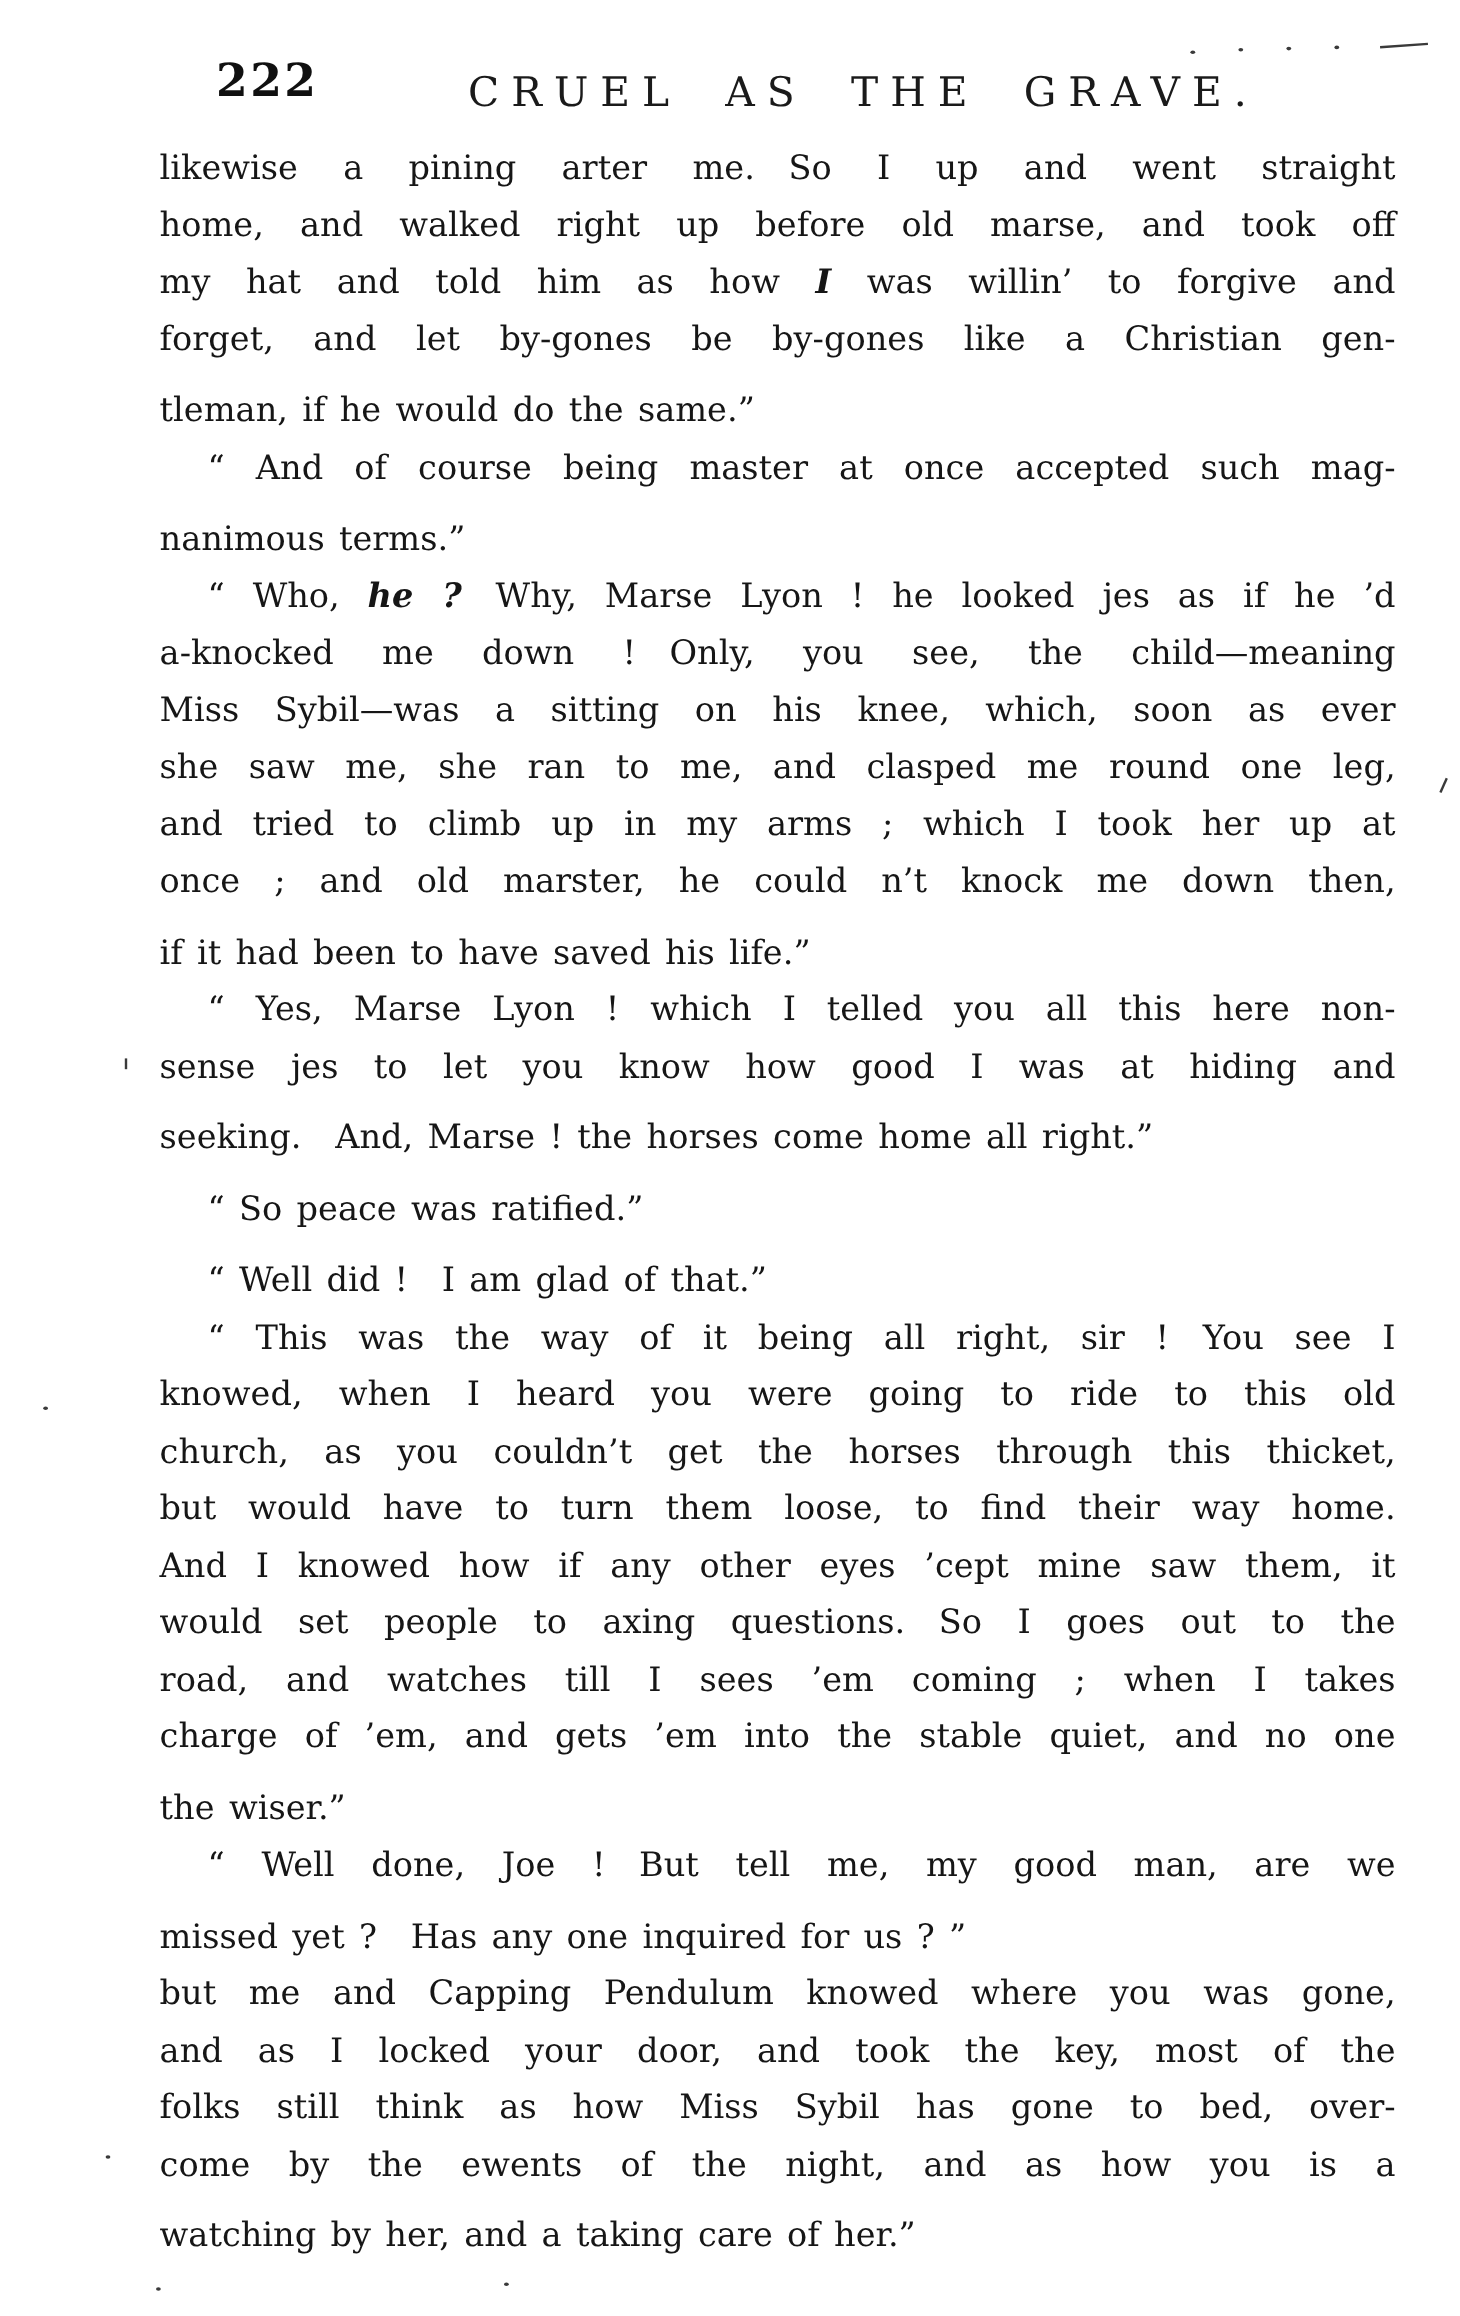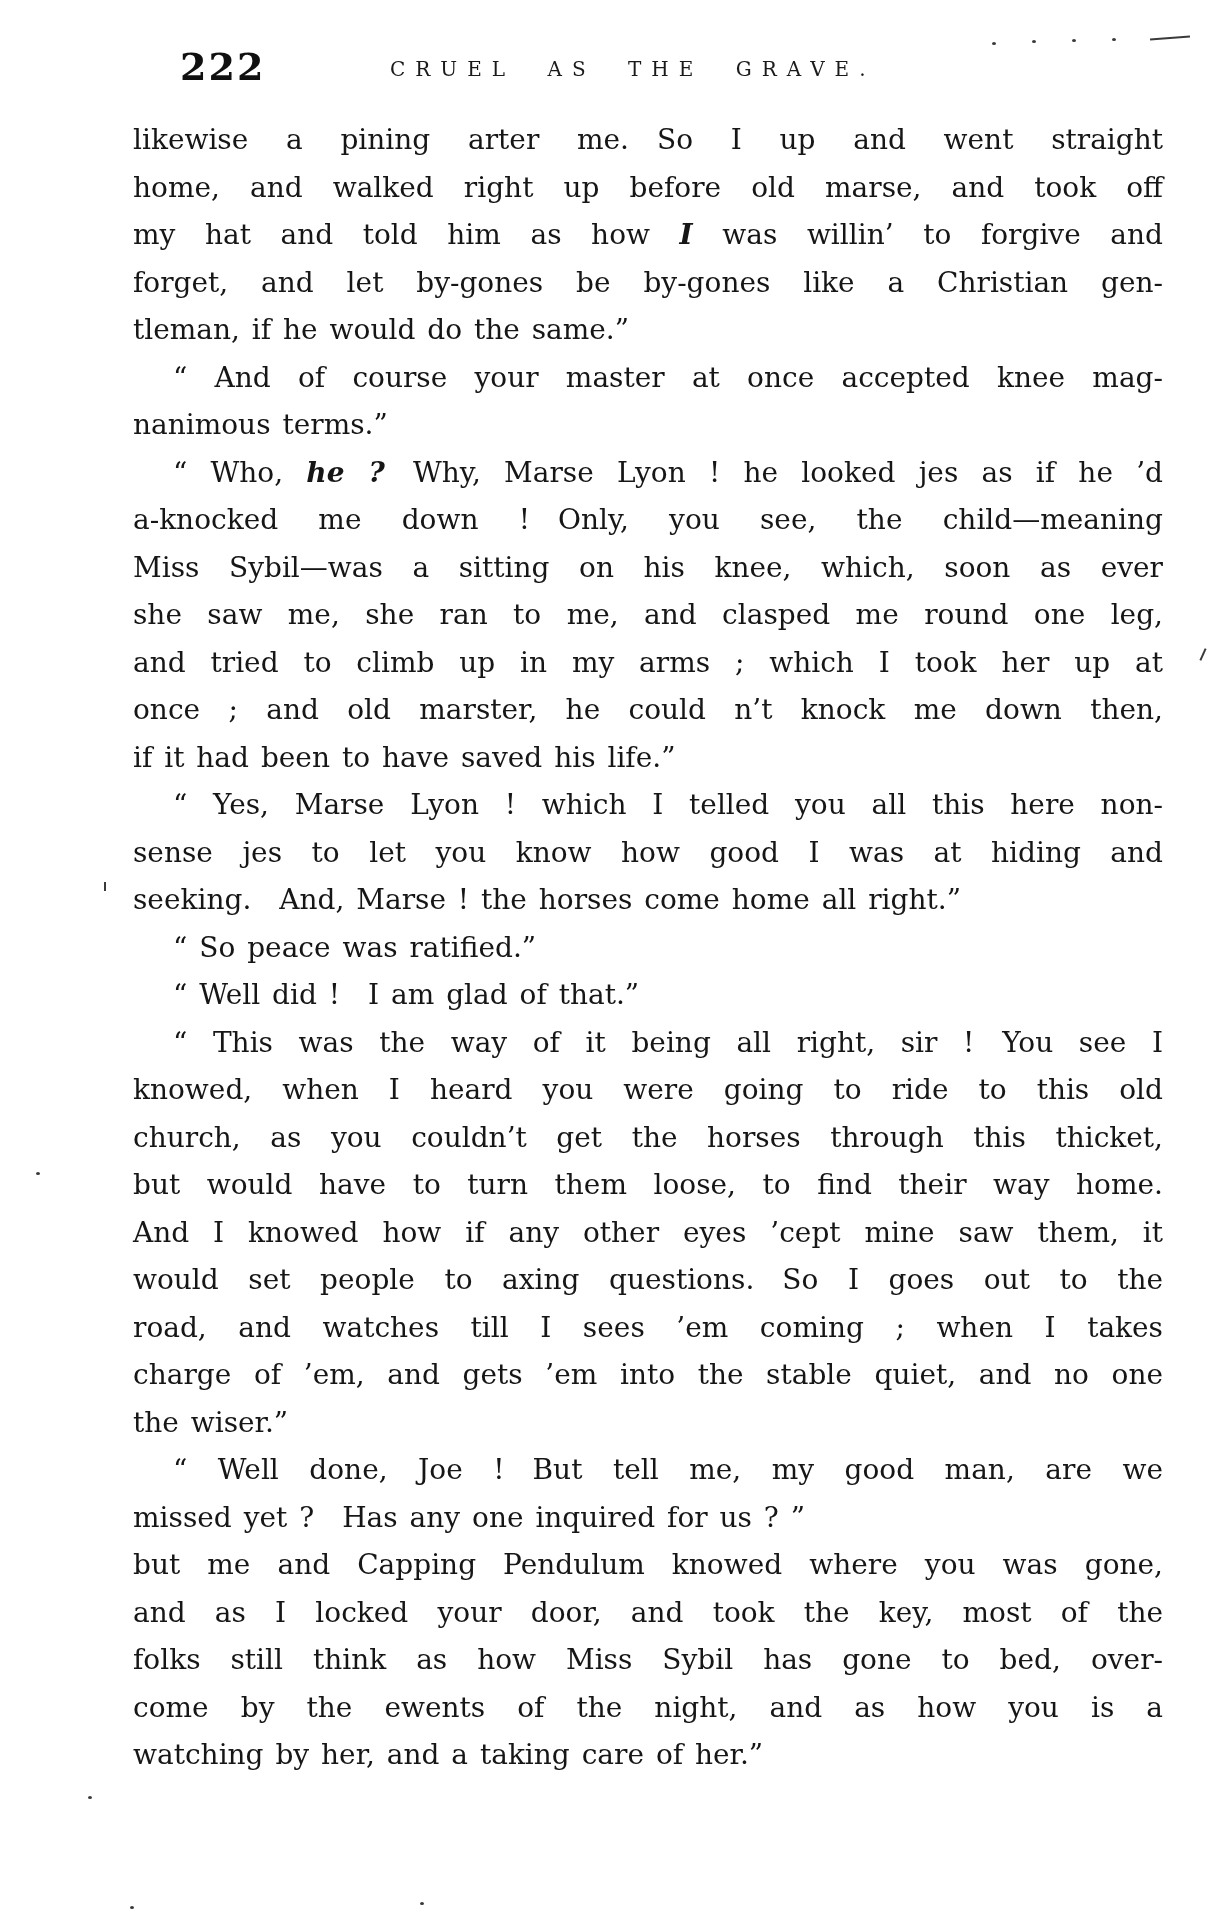--- a/index.html
+++ b/index.html
@@ -21,7 +21,7 @@
   }
   .running-title {
     position:absolute; left:390px; top:57px;
-    font-size:20px; letter-spacing:10px; word-spacing:16px;
+    font-size:34px; letter-spacing:10px; word-spacing:16px;
     color:#1a1a1a;
   }
 

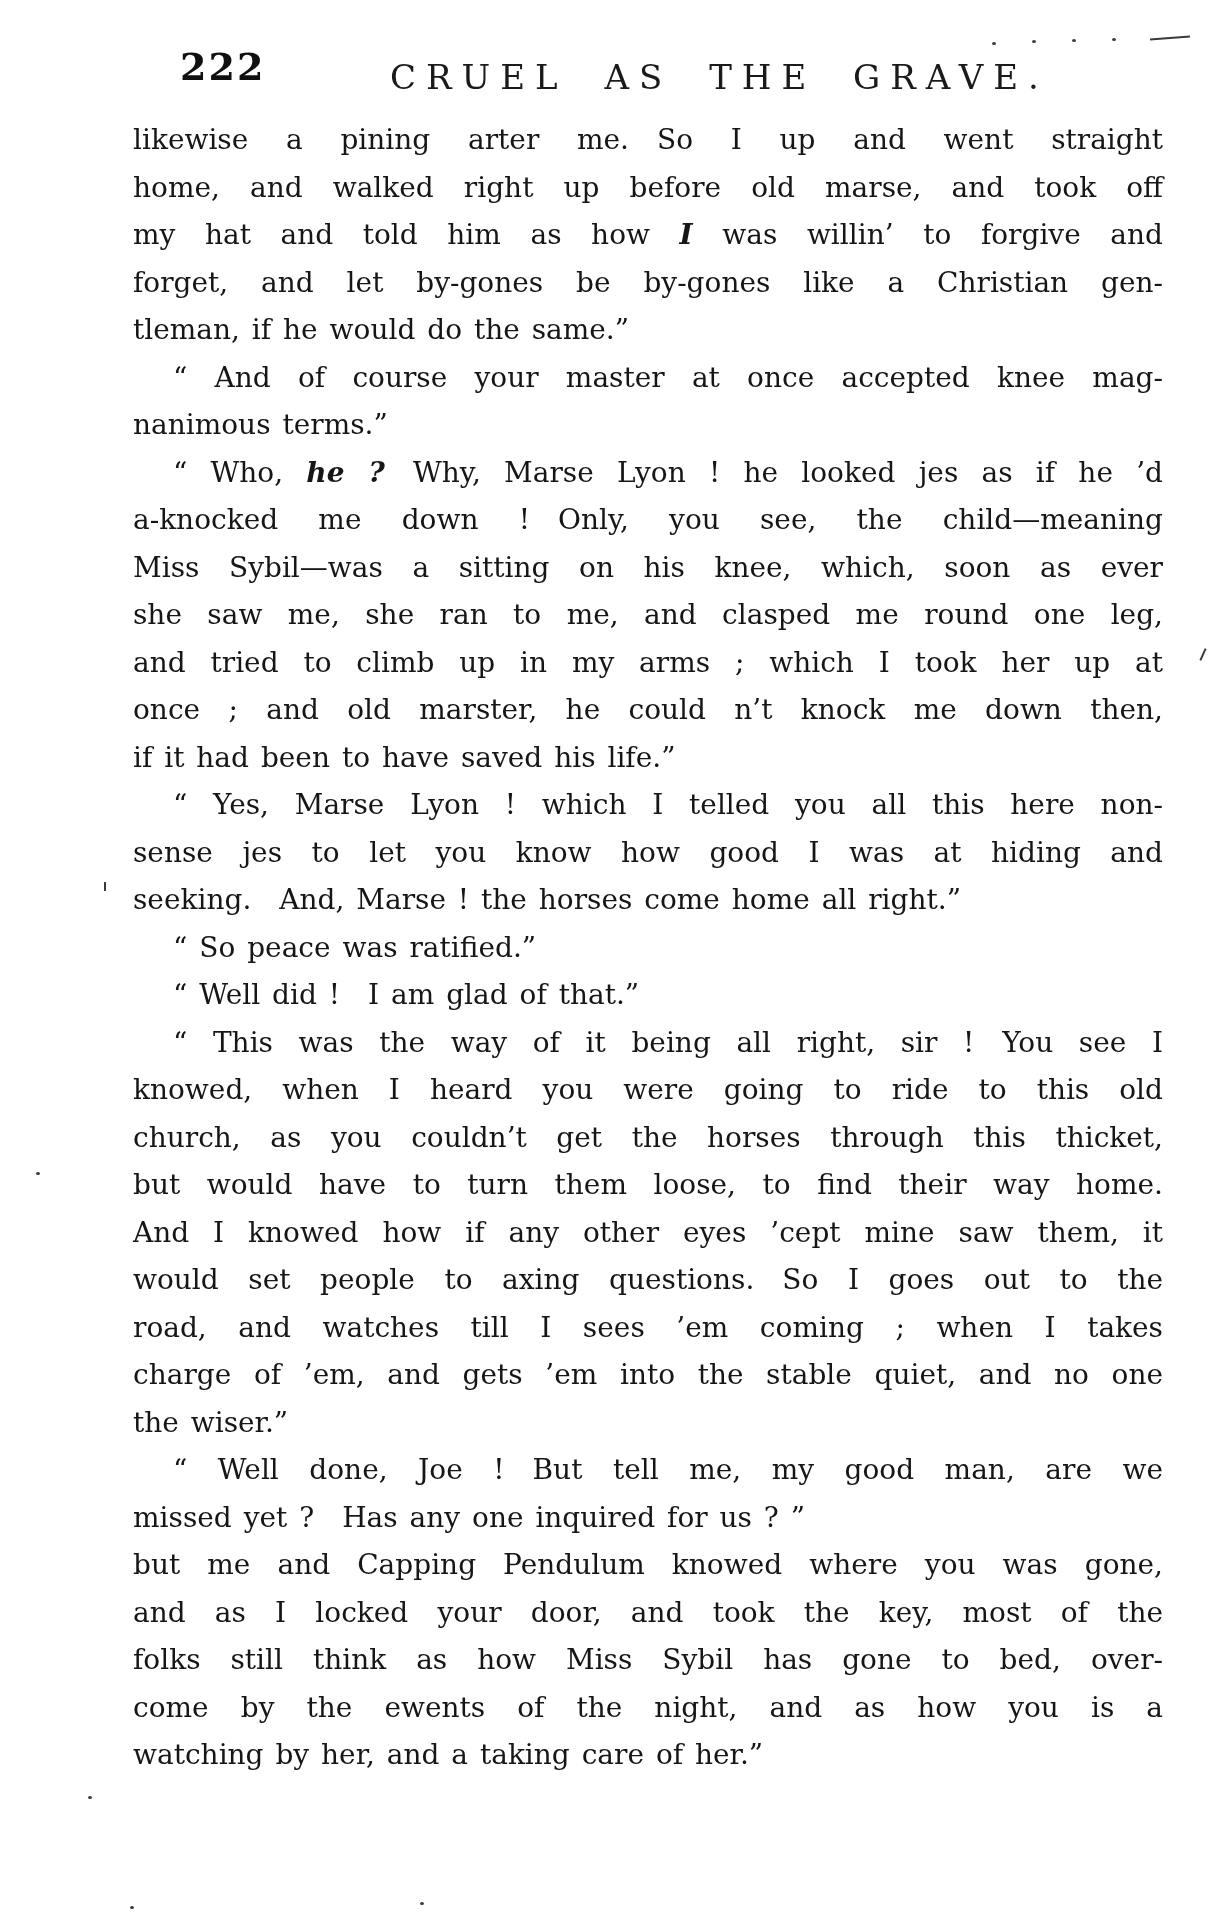--- a/index.html
+++ b/index.html
@@ -38,7 +38,7 @@
     text-justify:inter-word;
     white-space:normal;
   }
-  .line.last { text-align-last:left; }
+  .line.last { text-align-last:left;margin-top:12px; }
   .para.indent .line.first { text-indent:40px; }
 
   .run-b  { font-weight:400; }

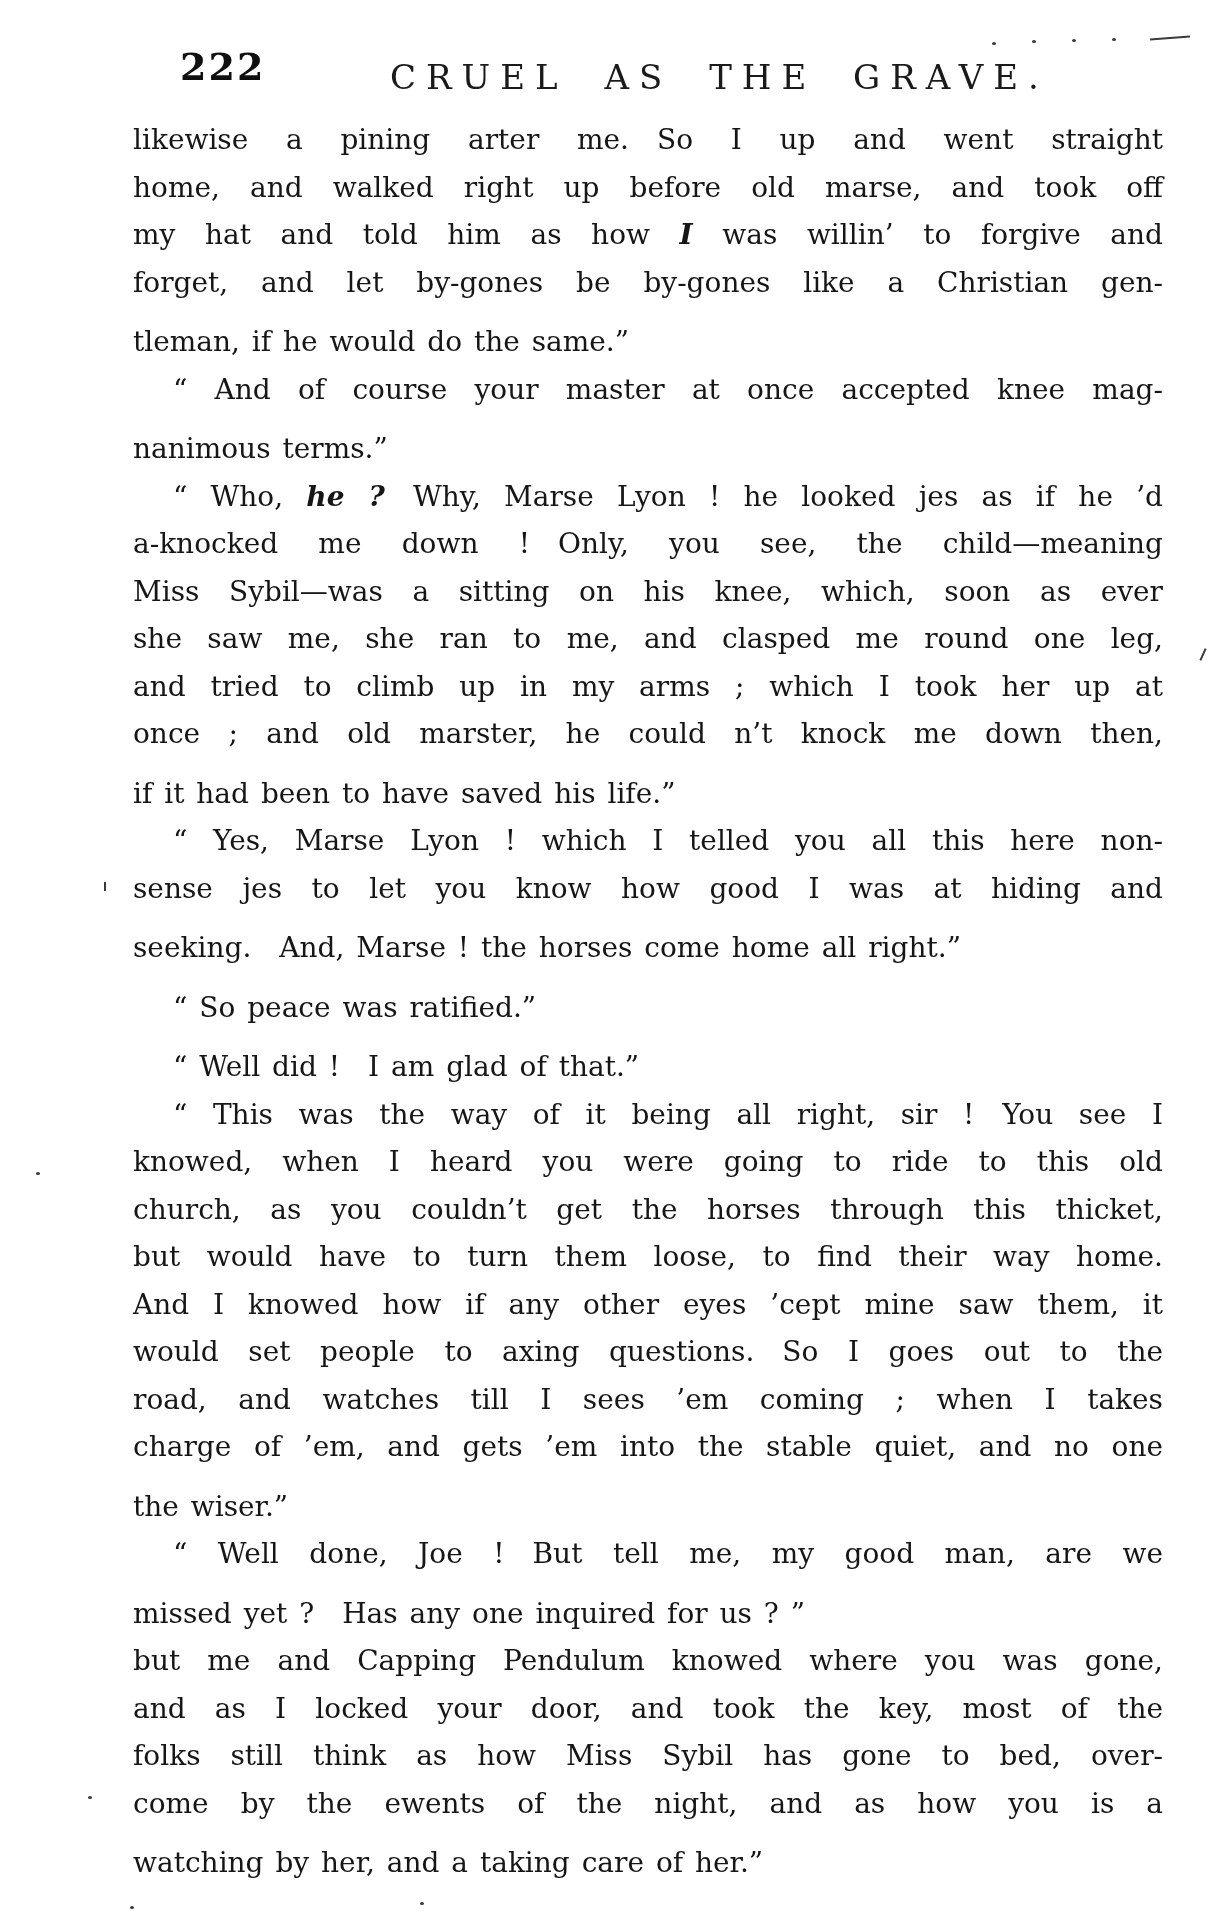--- a/index.html
+++ b/index.html
@@ -69,7 +69,7 @@
         <span class="line last"><span>tleman, if he would do the same.”</span></span>
       </div>
       <div class="para indent">
-        <span class="line first"><span>“ And of course your master at once accepted knee mag-</span></span>
+        <span class="line first"><span>“ And of course being master at once accepted such mag-</span></span>
         <span class="line last"><span>nanimous terms.”</span></span>
       </div>
       <div class="para indent">

